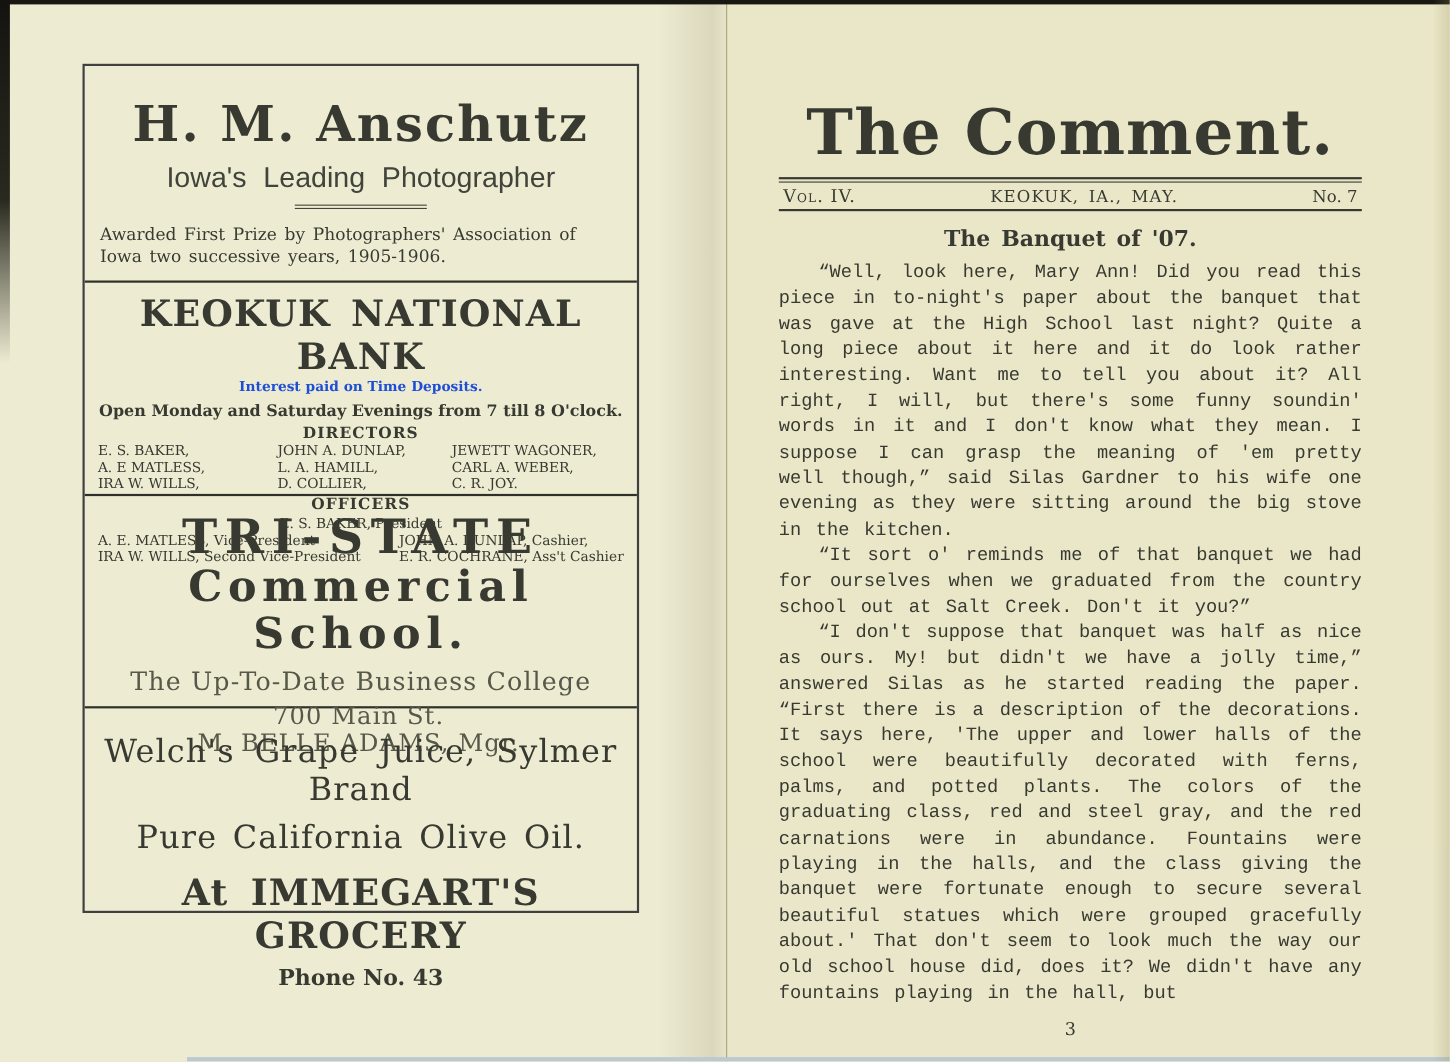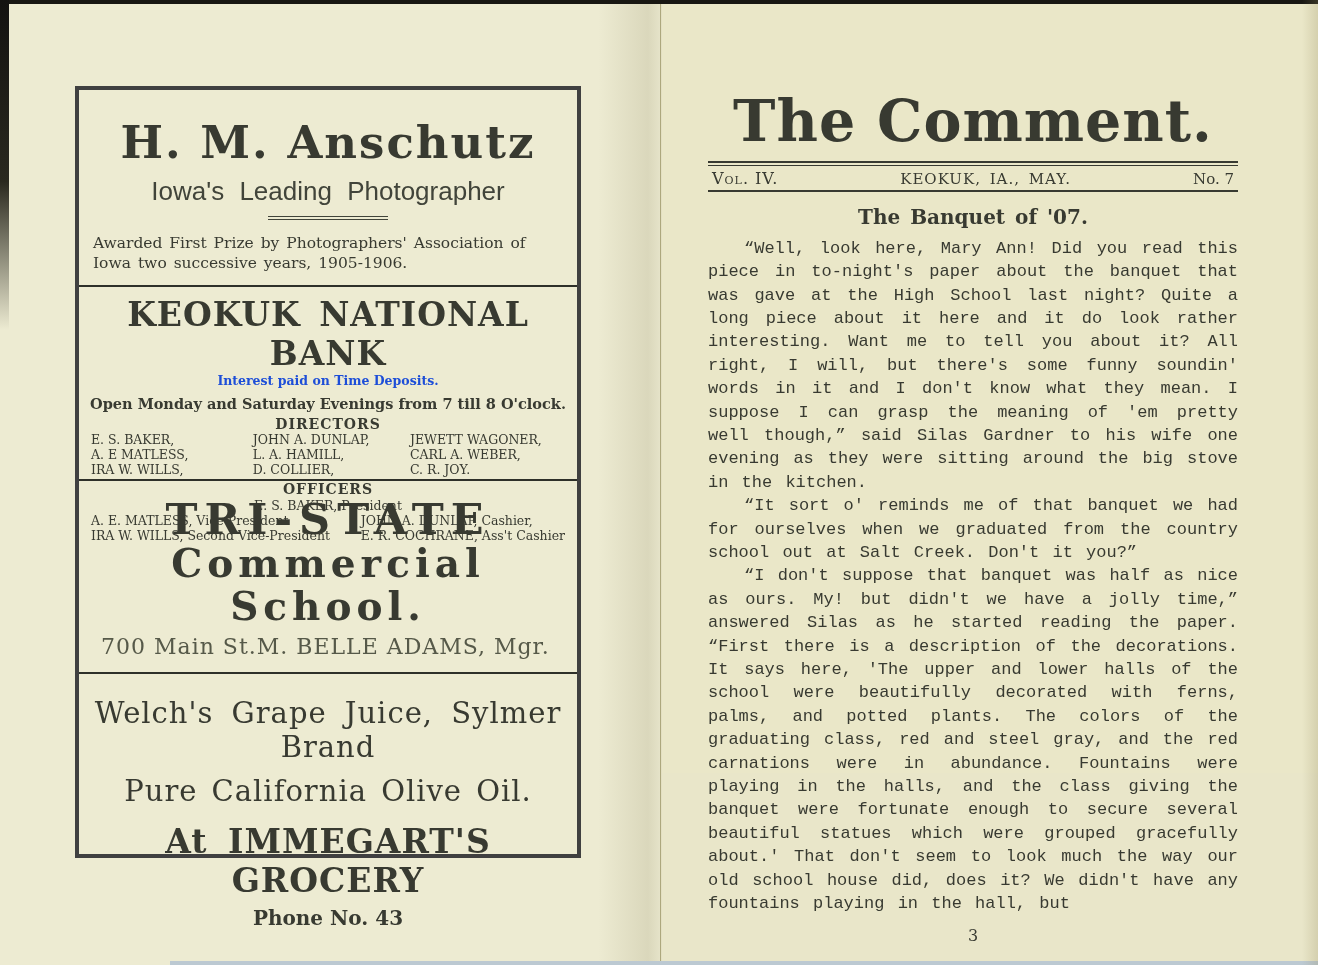--- a/index.html
+++ b/index.html
@@ -25,7 +25,7 @@
   
   .left-page { position:absolute; top:0; left:0; width:660px; height:965px; background:#edebd2; }
   .ad-box { position:absolute; top:58px; left:75px; width:506px; height:772px;
-    border:4px solid #404040; background:#edebd2;margin-top:28px; }
+    border:2px solid #404040; background:#edebd2; }
   .ad-section { border-bottom:2px solid #2e3029; }
   .ad-section:last-child { border-bottom:none; }
 

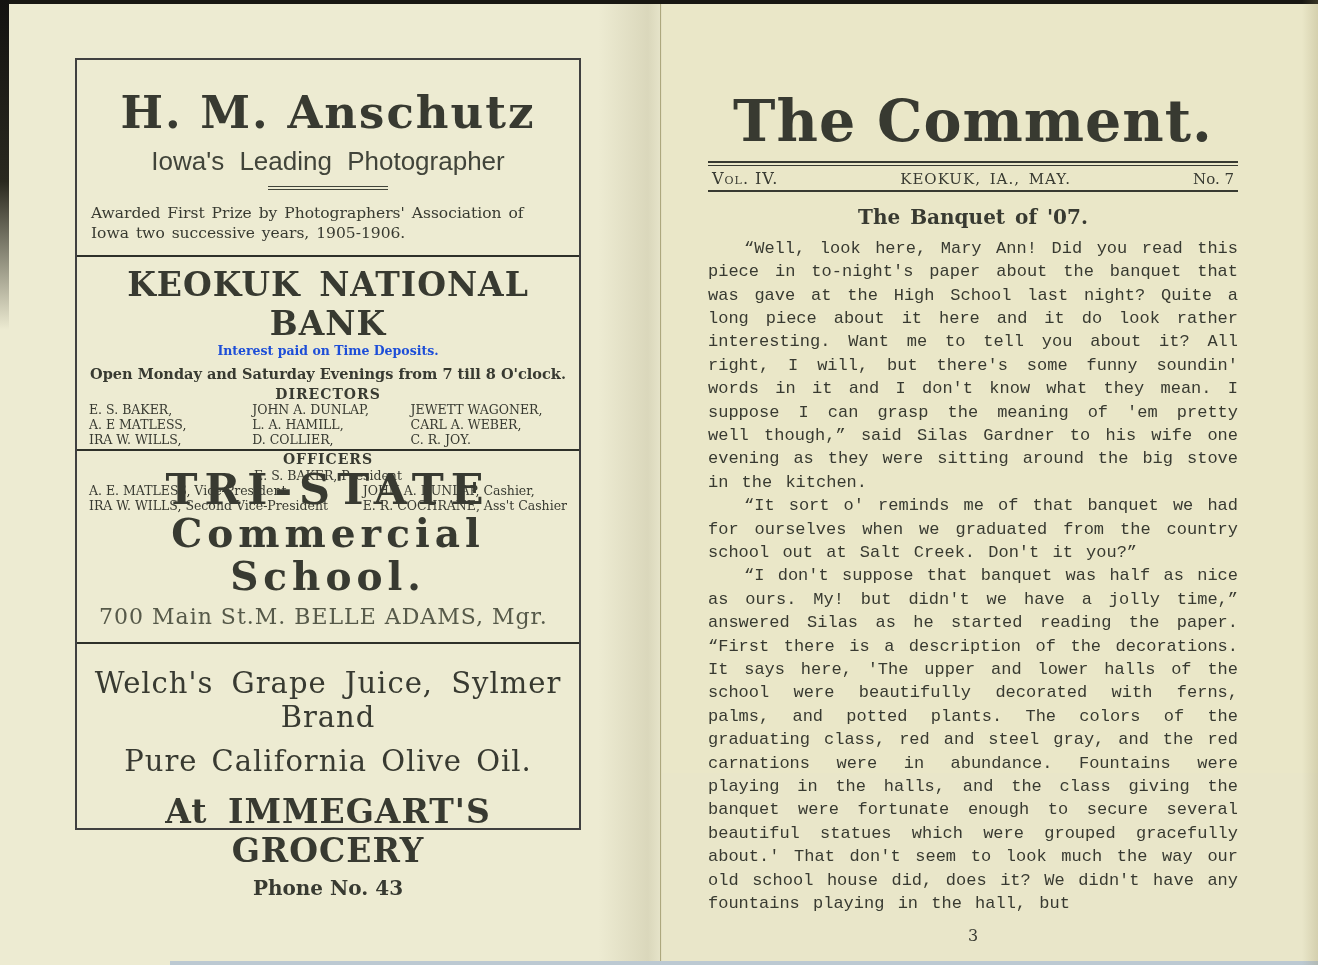--- a/index.html
+++ b/index.html
@@ -131,6 +131,7 @@
     <div class="ad-section sec-school">
       <div class="school-title1">TRI-STATE</div>
       <div class="school-title2">Commercial School.</div>
+      <div class="school-sub">The Up-To-Date Business College</div>
       <div class="school-row">
         <span>700 Main St.</span>
         <span>M. BELLE ADAMS, Mgr.</span>

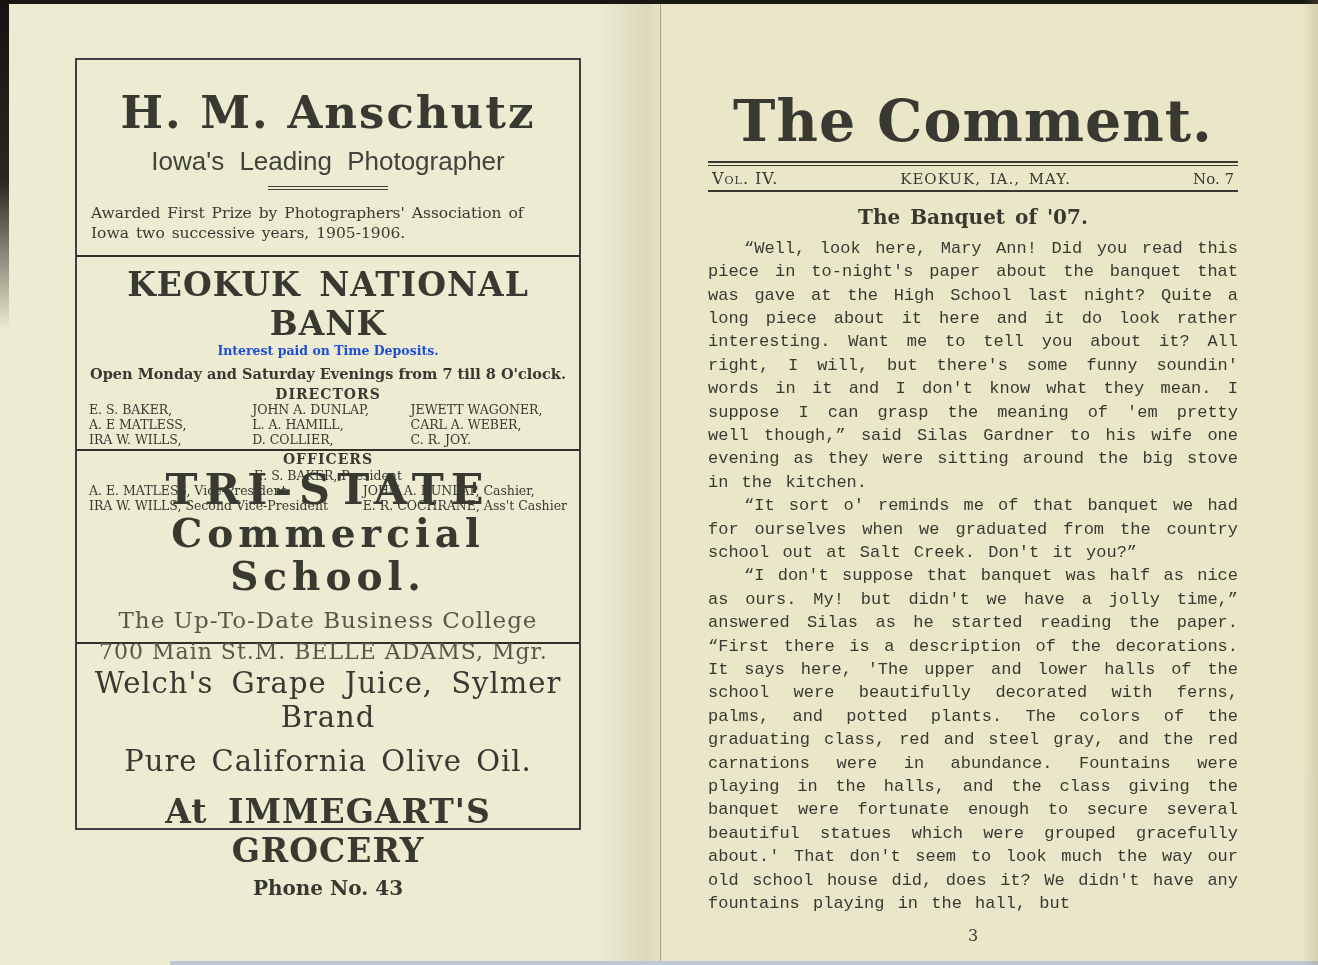--- a/index.html
+++ b/index.html
@@ -53,8 +53,8 @@
   .school-title1 { font-size:43px; font-weight:bold; letter-spacing:7px; line-height:1.05; }
   .school-title2 { font-size:39px; font-weight:bold; letter-spacing:5px; word-spacing:14px; line-height:1.1; }
   .school-sub { font-size:23px; color:#565949; margin-top:9px; letter-spacing:1px; }
-  .school-row { display:flex; justify-content:flex-start; padding:0 26px 0 22px;
-    font-size:22px; color:#565949; margin-top:6px; letter-spacing:1px; }
+  .school-row { display:flex; justify-content:center; padding:0 26px 0 22px;
+    font-size:22px; color:#565949; margin-top:6px; letter-spacing:1px;flex-direction:column; }
 
   .sec-grocery { height:180px; text-align:center; padding-top:22px; }
   .grocery-line1 { font-size:29px; word-spacing:8px; letter-spacing:1px; }

